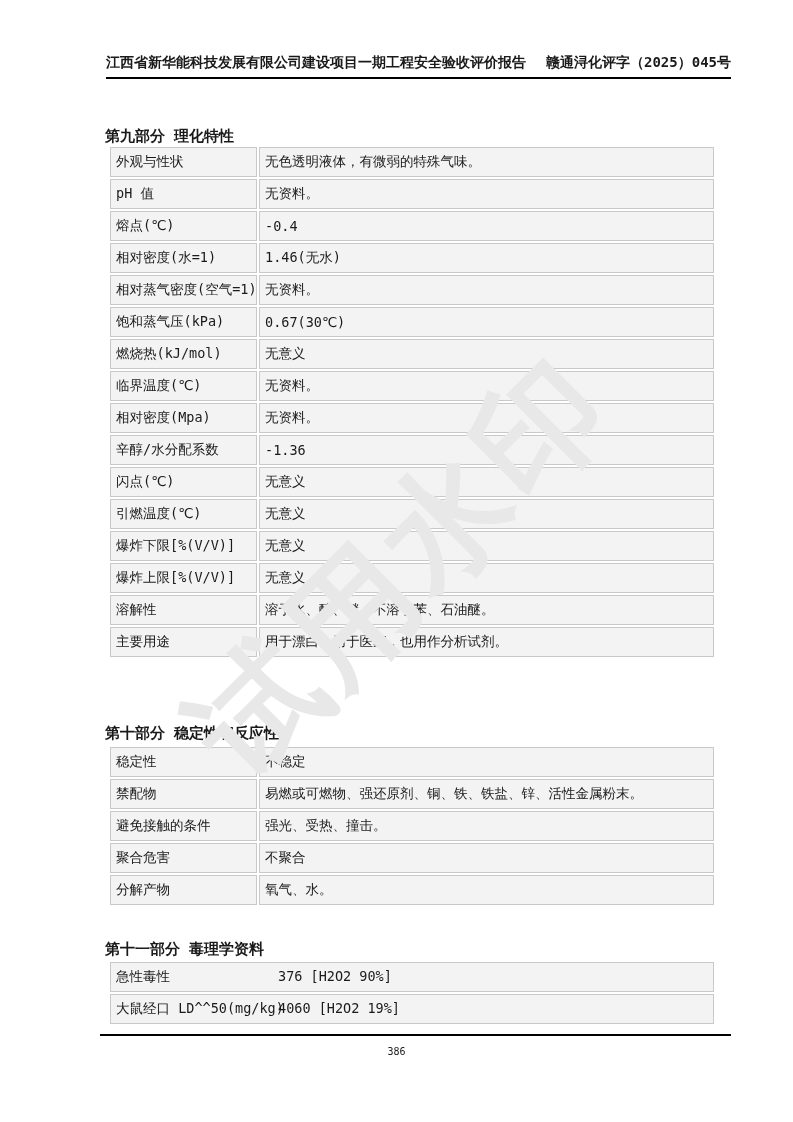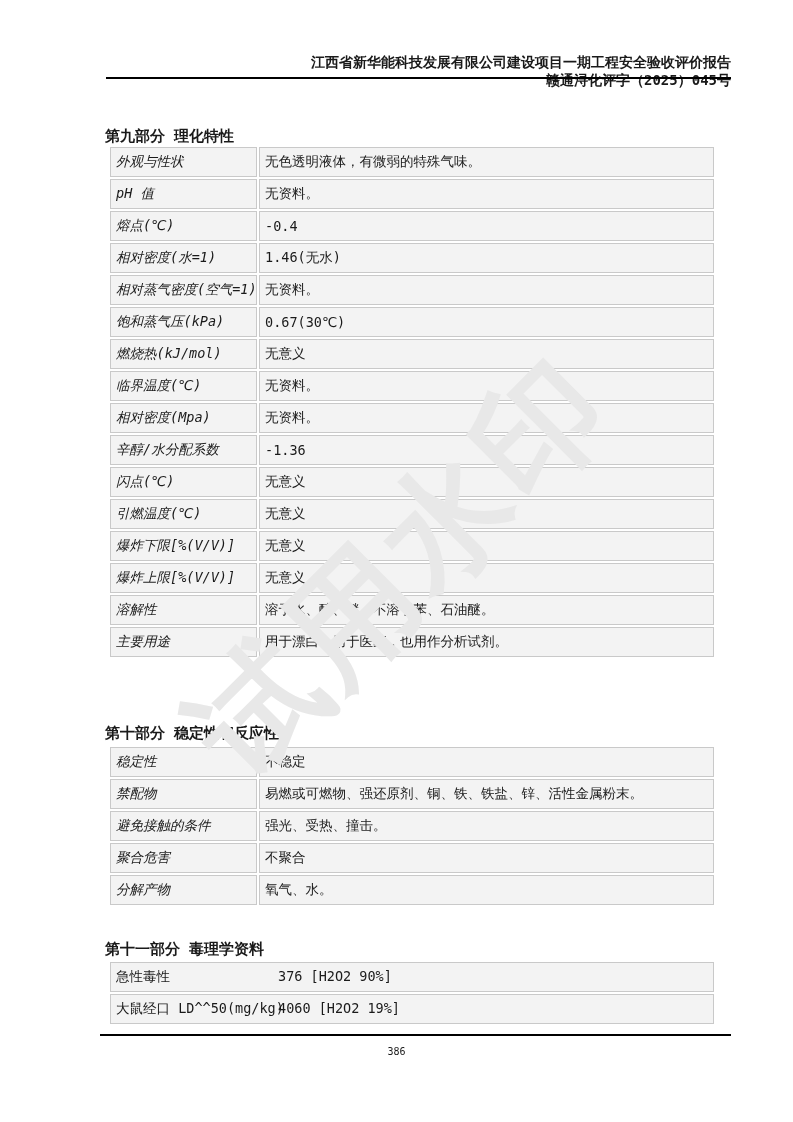--- a/index.html
+++ b/index.html
@@ -22,7 +22,6 @@
     font-size: 14px;
     font-weight: bold;
     white-space: nowrap;
-    flex-direction: column;
   }
   .header-rule {
     position: absolute;

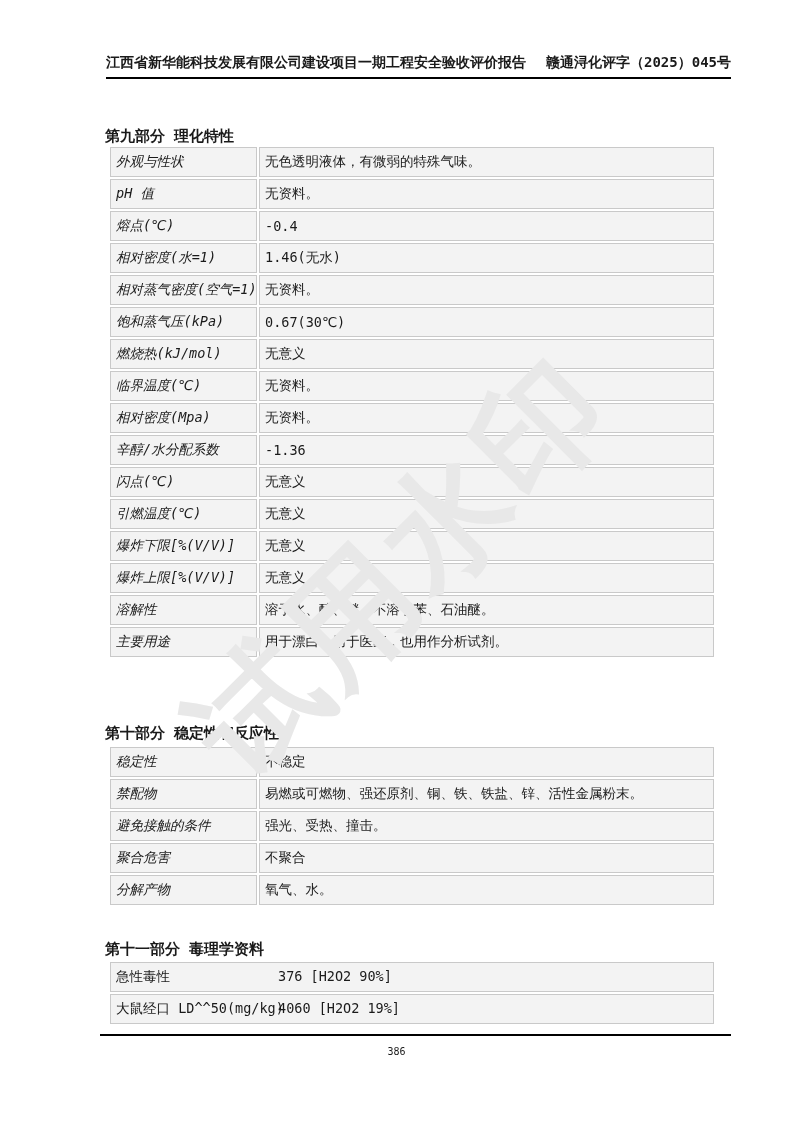--- a/index.html
+++ b/index.html
@@ -62,7 +62,7 @@
     white-space: nowrap;
     overflow: hidden;
   }
-  td.lab { width: 138px; font-style: italic; }
+  td.lab { width: 138px; }
   td.full { width: auto; }
   .toxlab { display: inline-block; width: 162px; }
   

